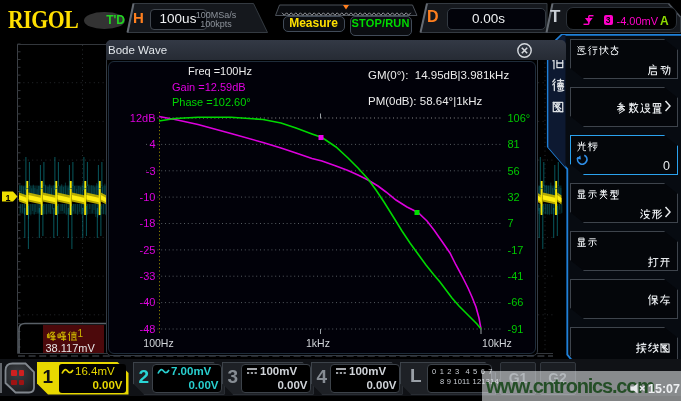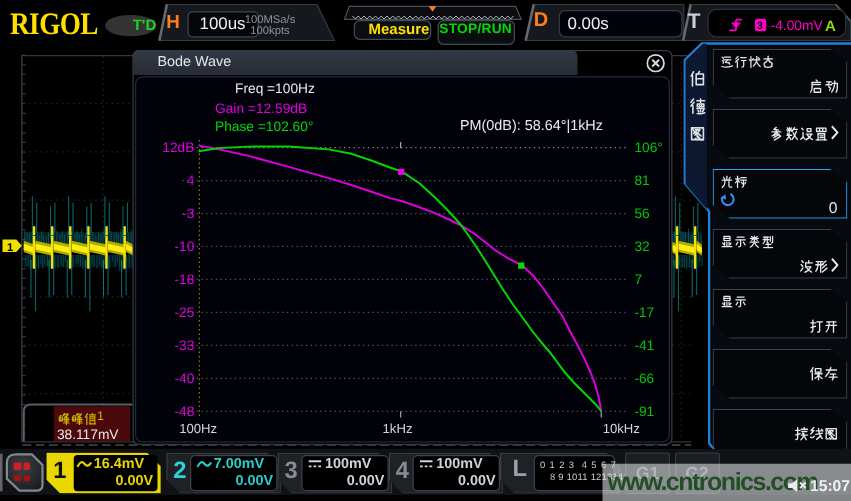--- a/index.html
+++ b/index.html
@@ -349,7 +349,7 @@
       <polyline points="7.0 8.8,9.3 11.2,11.6 8.8,13.9 11.2,16.2 8.8,18.5 11.2,20.8 8.8,23.1 11.2,25.4 8.8,27.7 11.2,30.0 8.8,32.3 11.2,34.6 8.8,36.9 11.2,39.2 8.8,41.5 11.2,43.8 8.8,46.1 11.2,48.4 8.8,50.7 11.2,53.0 8.8,55.3 11.2,57.6 8.8,59.9 11.2,62.2 8.8,64.5 11.2,66.8 8.8,69.1 11.2,71.4 8.8,73.7 11.2,76.0 8.8,78.3 11.2,80.6 8.8,82.9 11.2,85.2 8.8,87.5 11.2,89.8 8.8,92.1 11.2,94.4 8.8,96.7 11.2,99.0 8.8,101.3 11.2,103.6 8.8,105.9 11.2,108.2 8.8,110.5 11.2,112.8 8.8,115.1 11.2,117.4 8.8,119.7 11.2,122.0 8.8,124.3 11.2,126.6 8.8,128.9 11.2,131.2 8.8,133.5 11.2,135.8 8.8" fill="none" stroke="#b5b9bf" stroke-width="0.8"></polyline>
       <path d="M68 1 h6 l-3 4.4 Z" fill="#ff7f1e"></path>
     </svg>
-<div class="abs" style="left:282.5px;top:15.5px;width:62px;height:16px;background:#0b0d11;border:1.8px solid #414b58;border-radius:5px;text-align:right;line-height:12.5px;color:#ffe000;font-size:12px;font-weight:bold">Measure</div>
+<div class="abs" style="left:282.5px;top:15.5px;width:62px;height:16px;background:#0b0d11;border:1.8px solid #414b58;border-radius:5px;text-align:center;line-height:12.5px;color:#ffe000;font-size:12px;font-weight:bold">Measure</div>
 <div class="abs" style="left:349.5px;top:15.5px;width:62px;height:20px;background:#0b0d11;border:1.8px solid #414b58;border-radius:5px;text-align:center;line-height:12.5px;color:#00dc00;font-size:11px;font-weight:bold;letter-spacing:0.2px">STOP/RUN</div>
 <div class="abs" style="left:427px;top:8px;color:#ff7f1e;font-size:16px;font-weight:bold">D</div>
 <div class="abs" style="left:447px;top:7.5px;width:99px;height:22px;background:#02030a;border:1.5px solid #333a42;border-radius:5px;color:#eef0f2;font-size:13.5px;line-height:19px;padding-left:6px">0.00s</div>

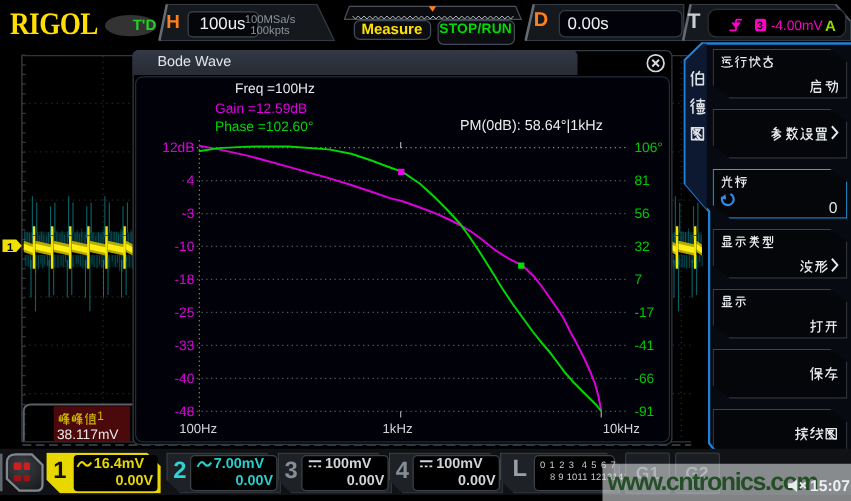--- a/index.html
+++ b/index.html
@@ -352,7 +352,7 @@
 <div class="abs" style="left:282.5px;top:15.5px;width:62px;height:16px;background:#0b0d11;border:1.8px solid #414b58;border-radius:5px;text-align:center;line-height:12.5px;color:#ffe000;font-size:12px;font-weight:bold">Measure</div>
 <div class="abs" style="left:349.5px;top:15.5px;width:62px;height:20px;background:#0b0d11;border:1.8px solid #414b58;border-radius:5px;text-align:center;line-height:12.5px;color:#00dc00;font-size:11px;font-weight:bold;letter-spacing:0.2px">STOP/RUN</div>
 <div class="abs" style="left:427px;top:8px;color:#ff7f1e;font-size:16px;font-weight:bold">D</div>
-<div class="abs" style="left:447px;top:7.5px;width:99px;height:22px;background:#02030a;border:1.5px solid #333a42;border-radius:5px;color:#eef0f2;font-size:13.5px;line-height:19px;padding-left:6px">0.00s</div>
+<div class="abs" style="left:447px;top:7.5px;width:99px;height:22px;background:#02030a;border:1.5px solid #333a42;border-radius:5px;color:#eef0f2;font-size:13.5px;line-height:19px;padding-left:24px">0.00s</div>
 <div class="abs" style="left:550px;top:6.5px;color:#c9ced4;font-size:17px;font-weight:bold">T</div>
 <div class="abs" style="left:565.5px;top:7px;width:111px;height:22.5px;background:#000;border:1.5px solid #2b3138;border-radius:7px"></div>
 <svg class="abs" style="left:582px;top:14px" width="13" height="12" viewBox="0 0 13 12">

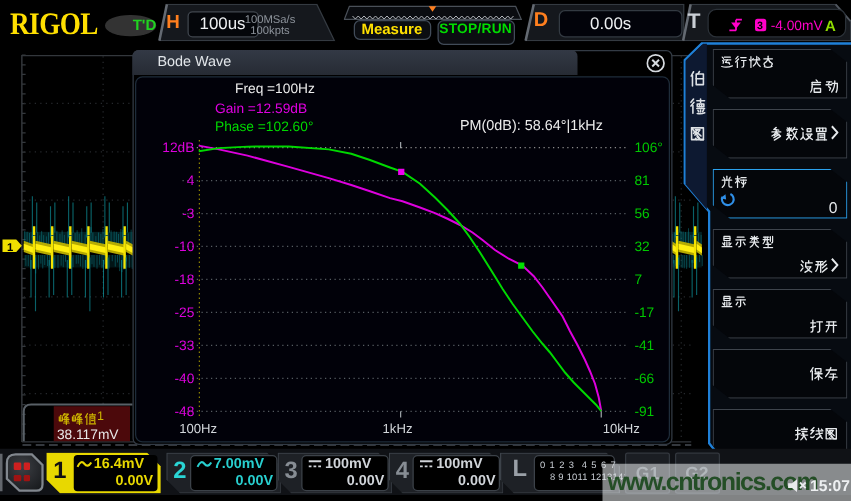--- a/index.html
+++ b/index.html
@@ -446,7 +446,7 @@
         <use href="#ztu" x="32"></use>
       </svg></div>
 <div class="abs" style="left:106px;top:40px;width:432px;height:316px;background:#000;border:1px solid #333b45;border-radius:5px"></div>
-<div class="abs" style="left:106px;top:40px;width:356px;height:20px;background:linear-gradient(#333945,#262b34);border-radius:5px 5px 0 0;color:#e2e6ea;font-size:11.5px;line-height:20px;padding-left:20px">Bode Wave</div>
+<div class="abs" style="left:106px;top:40px;width:460px;height:20px;background:linear-gradient(#333945,#262b34);border-radius:5px 5px 0 0;color:#e2e6ea;font-size:11.5px;line-height:20px;padding-left:2px">Bode Wave</div>
 <svg class="abs" style="left:517px;top:42.5px" width="15" height="15">
       <circle cx="7.5" cy="7.5" r="6.7" stroke="#d6dadf" stroke-width="1.4" fill="none"></circle>
       <path d="M4.8 4.8 L10.2 10.2 M10.2 4.8 L4.8 10.2" stroke="#d6dadf" stroke-width="1.6"></path>

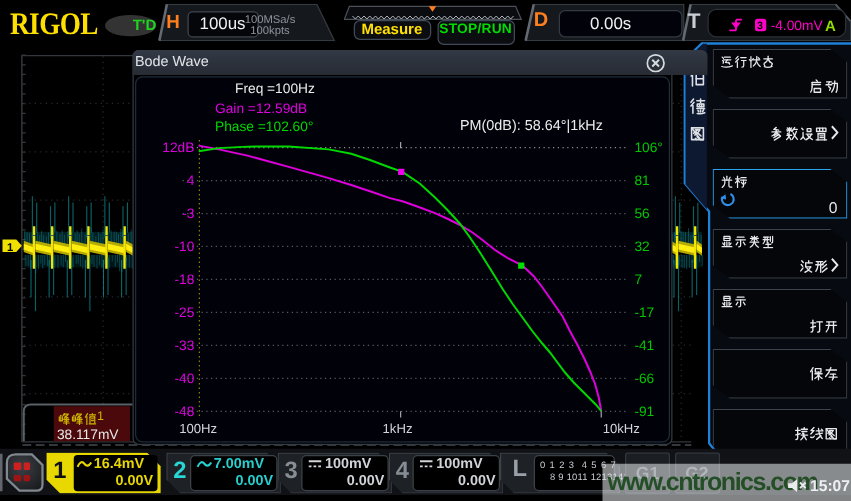--- a/index.html
+++ b/index.html
@@ -455,6 +455,7 @@
 <div class="abs" style="left:188px;top:65px;color:#ececec;font-size:11px">Freq&nbsp;=100Hz</div>
 <div class="abs" style="left:172px;top:80.5px;color:#e000e0;font-size:11px">Gain&nbsp;=12.59dB</div>
 <div class="abs" style="left:172px;top:96px;color:#00d800;font-size:11px">Phase&nbsp;=102.60°</div>
+<div class="abs" style="left:368px;top:68.5px;color:#ececec;font-size:11.5px">GM(0°):&nbsp;&nbsp;14.95dB|3.981kHz</div>
 <div class="abs" style="left:368px;top:95px;color:#ececec;font-size:11.5px">PM(0dB): 58.64°|1kHz</div>
 <svg class="abs" style="left:0;top:0" width="681" height="401">
       <path d="M146 118 H503" stroke="#8a8a8a" stroke-width="1" stroke-dasharray="1 2.8"></path>

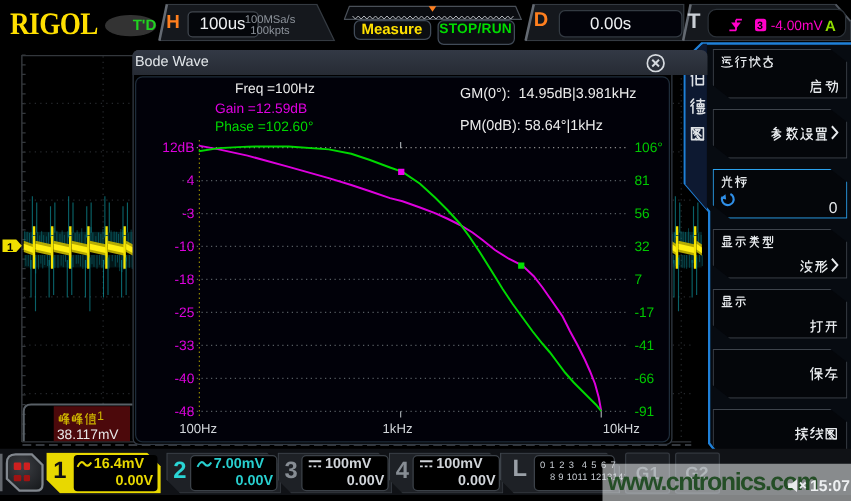--- a/index.html
+++ b/index.html
@@ -509,7 +509,7 @@
     <svg class="abs" style="left:61.0px;top:366.5px" width="13" height="9" viewBox="0 0 13 9">
       <path d="M1 6.5 Q3.75 0.5 6.5 4 T12 3" stroke="#e8d800" stroke-width="1.7" fill="none"></path>
     </svg>
-    <div class="abs" style="left:75.0px;top:364.5px;color:#e8d800;font-size:11.5px;font-weight:bold">16.4mV</div>
+    <div class="abs" style="left:75.0px;top:364.5px;color:#e8d800;font-size:11.5px;font-weight:normal">16.4mV</div>
     <div class="abs" style="left:61.0px;top:378.5px;width:61.5px;text-align:right;color:#e8d800;font-size:11.5px;font-weight:bold">0.00V</div>
 <div class="abs" style="left:133.0px;top:362px;width:91.5px;height:32.5px;background:#1e2126;border:1.5px solid #3c4249;clip-path:polygon(0 0,calc(100% - 11px) 0,100% 11px,100% 100%,11px 100%,0 calc(100% - 11px))"></div>
     <div class="abs" style="left:152.0px;top:364px;width:69.5px;height:28.5px;background:#000;border:1.5px solid #3c4249;border-radius:4px"></div>

